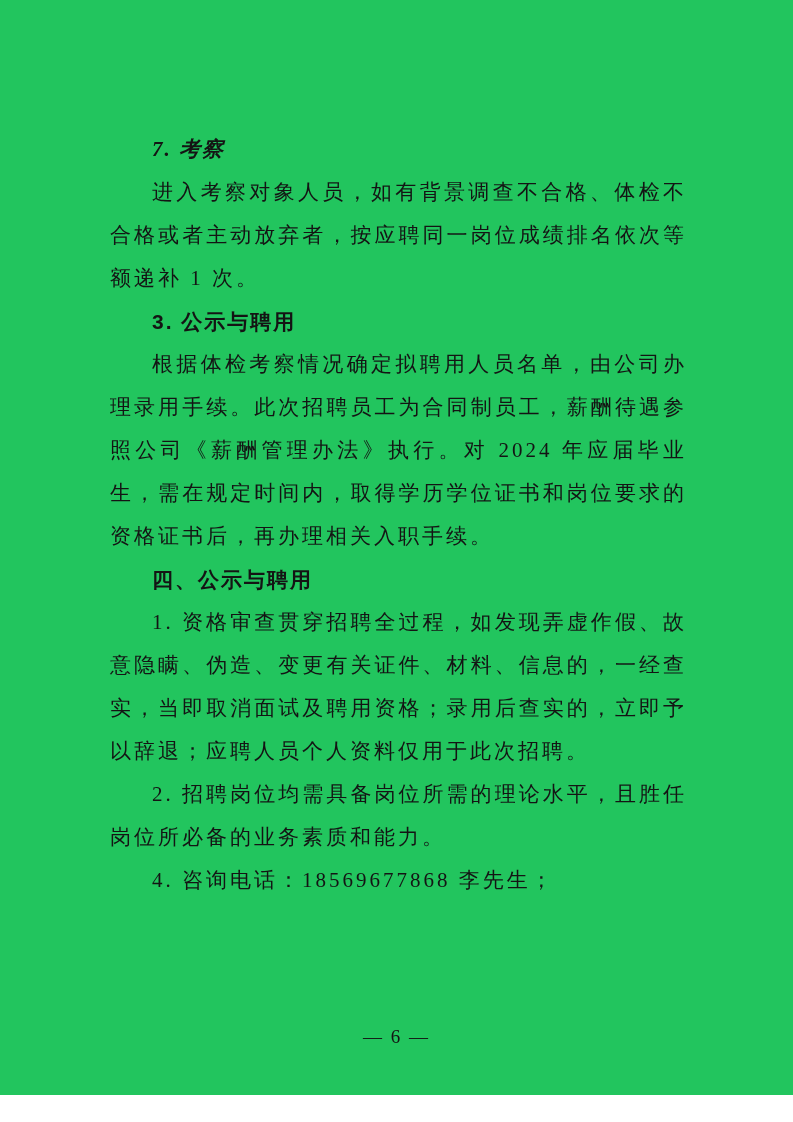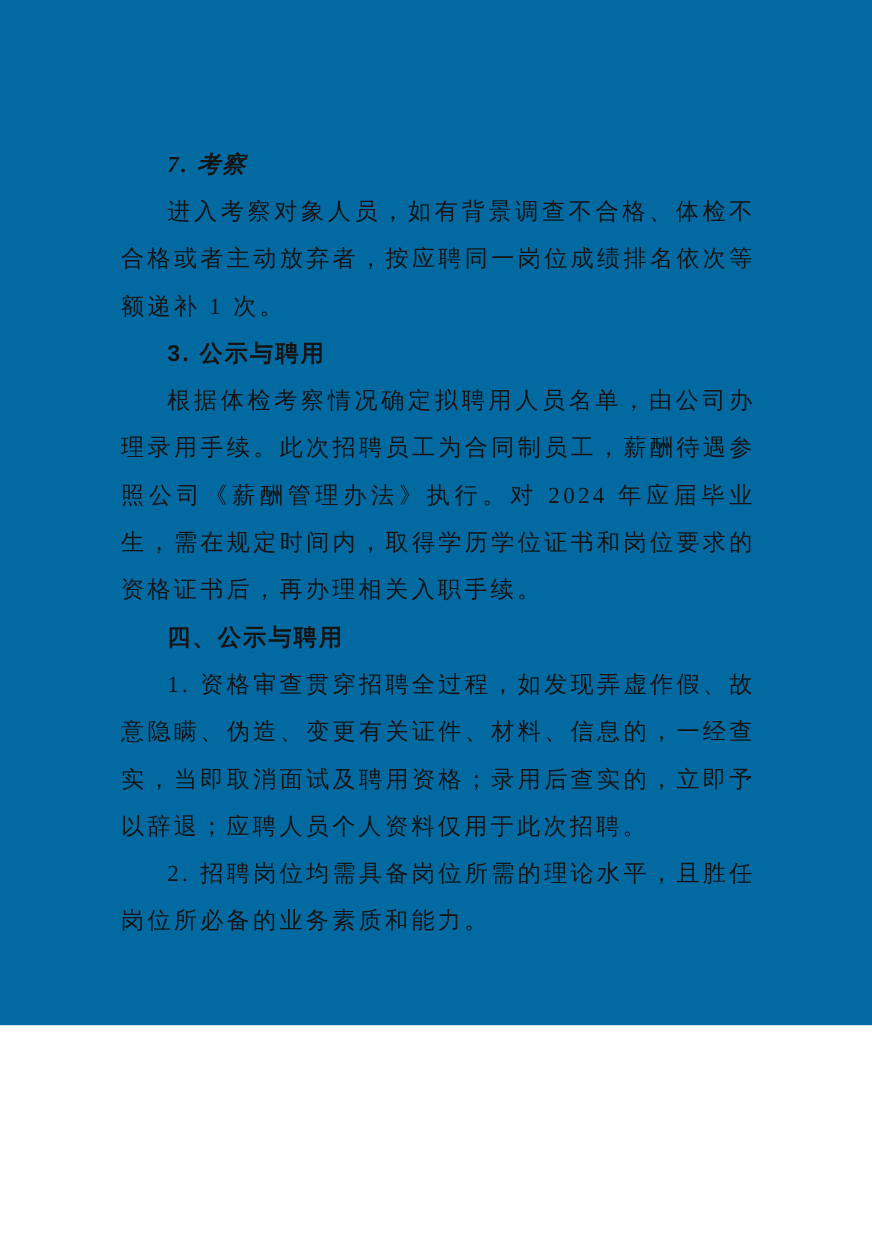--- a/index.html
+++ b/index.html
@@ -11,8 +11,8 @@
   }
   .page {
     position: relative;
-    width: 793px; height: 932px;
-    background: #0369a1;
+    width: 793px; height: 1095px;
+    background: #22c55e;
     overflow: hidden;
     padding-left: 48px;
   }

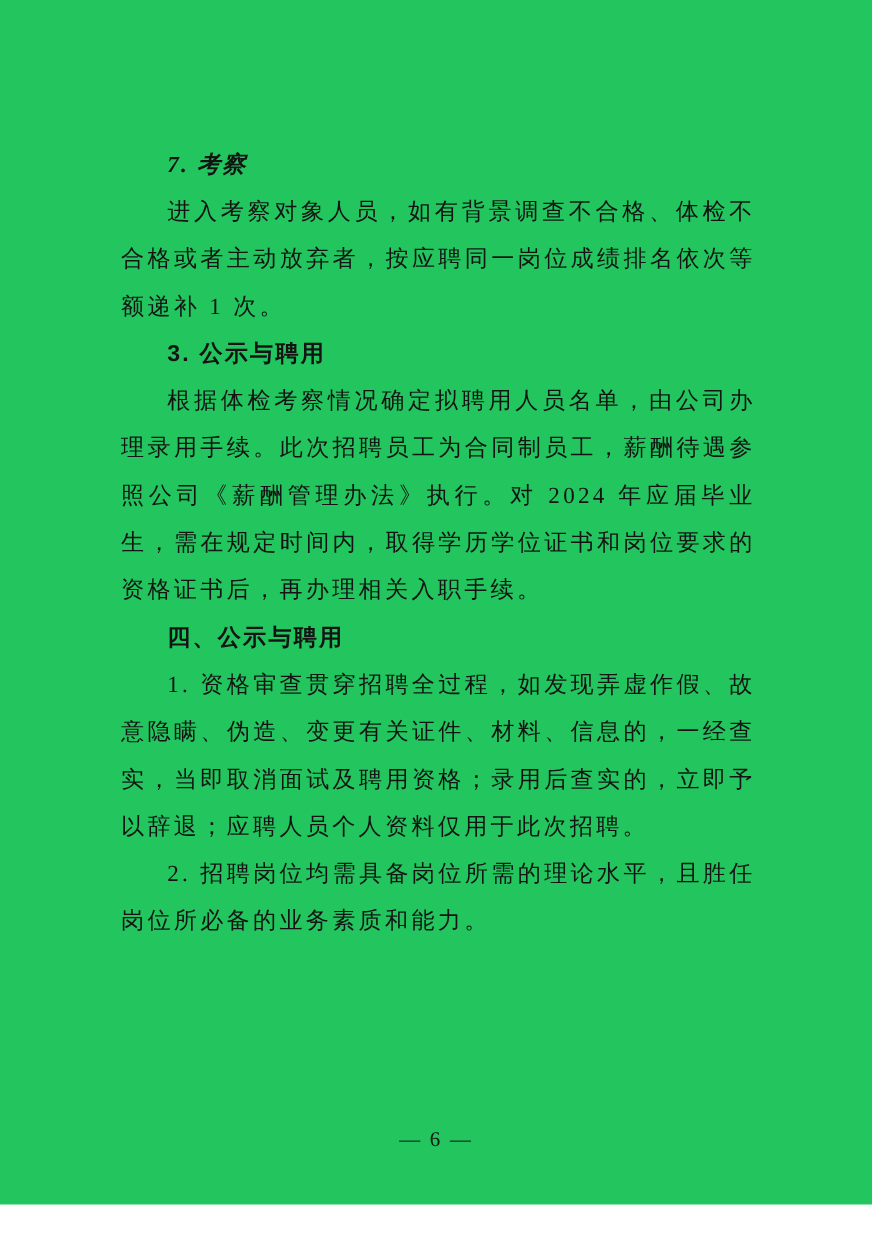--- a/index.html
+++ b/index.html
@@ -65,6 +65,7 @@
     <div class="h-hei">四、公示与聘用</div>
     <div class="para">1. 资格审查贯穿招聘全过程，如发现弄虚作假、故意隐瞒、伪造、变更有关证件、材料、信息的，一经查实，当即取消面试及聘用资格；录用后查实的，立即予以辞退；应聘人员个人资料仅用于此次招聘。</div>
     <div class="para">2. 招聘岗位均需具备岗位所需的理论水平，且胜任岗位所必备的业务素质和能力。</div>
+    <div class="para">4. 咨询电话：18569677868  李先生；</div>
   </div>
 
   <div class="footer">— 6 —</div>

